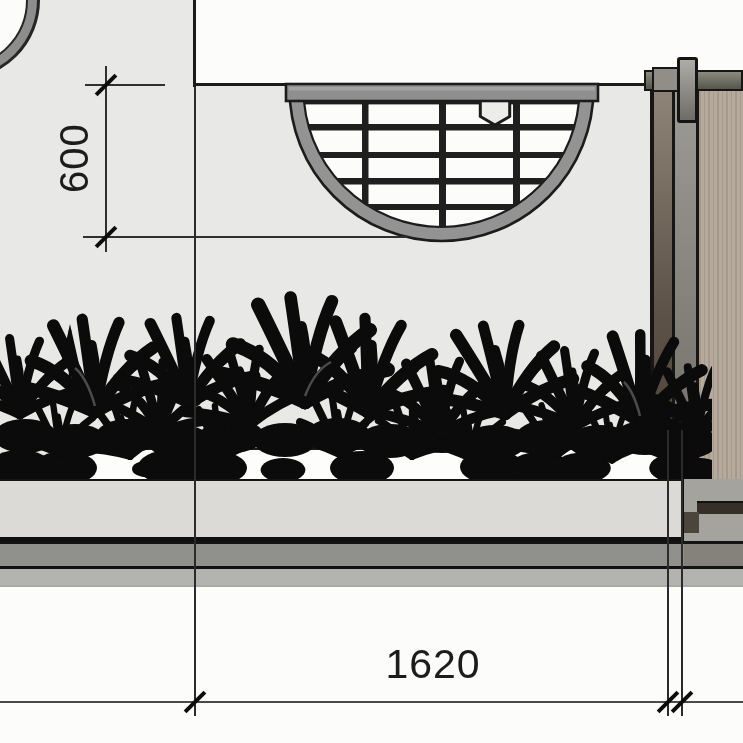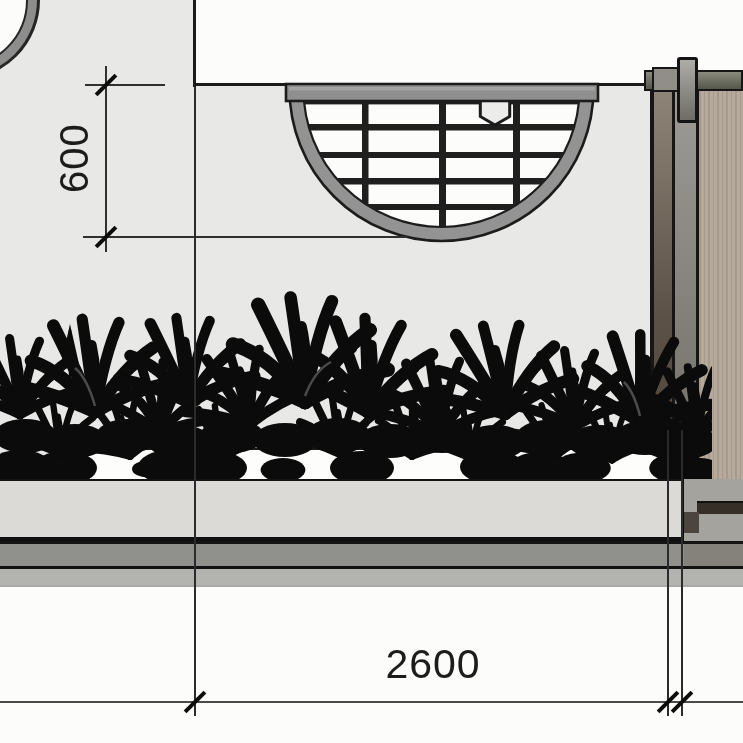--- a/index.html
+++ b/index.html
@@ -190,7 +190,7 @@
   <div class="tick" style="left:654px;top:700px;"></div>
   <div class="tick" style="left:668px;top:700px;"></div>
   <div class="abs dimlabel" style="left:350px;top:641px;width:166px;height:46px;line-height:46px;
-              font-size:41px;letter-spacing:1px;">2600</div>
+              font-size:41px;letter-spacing:1px;">1620</div>
 
 </div>
 

